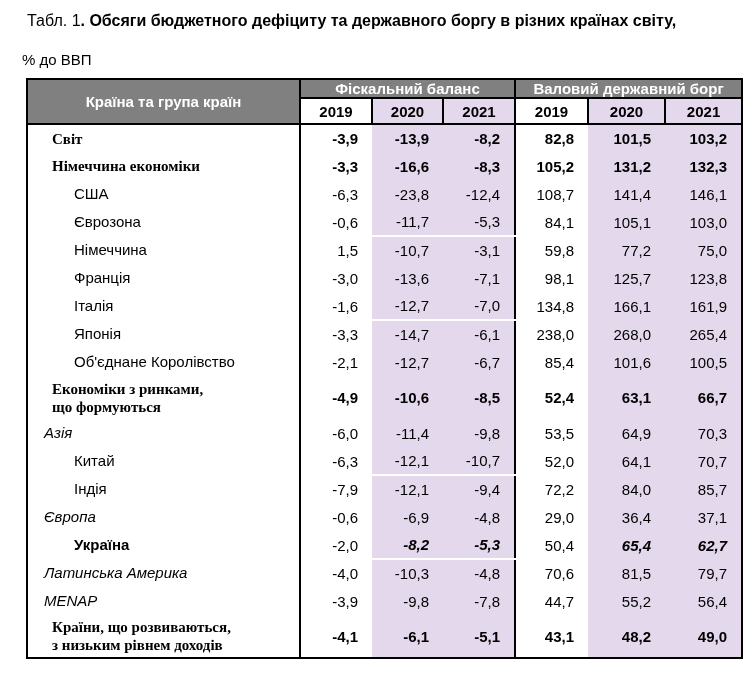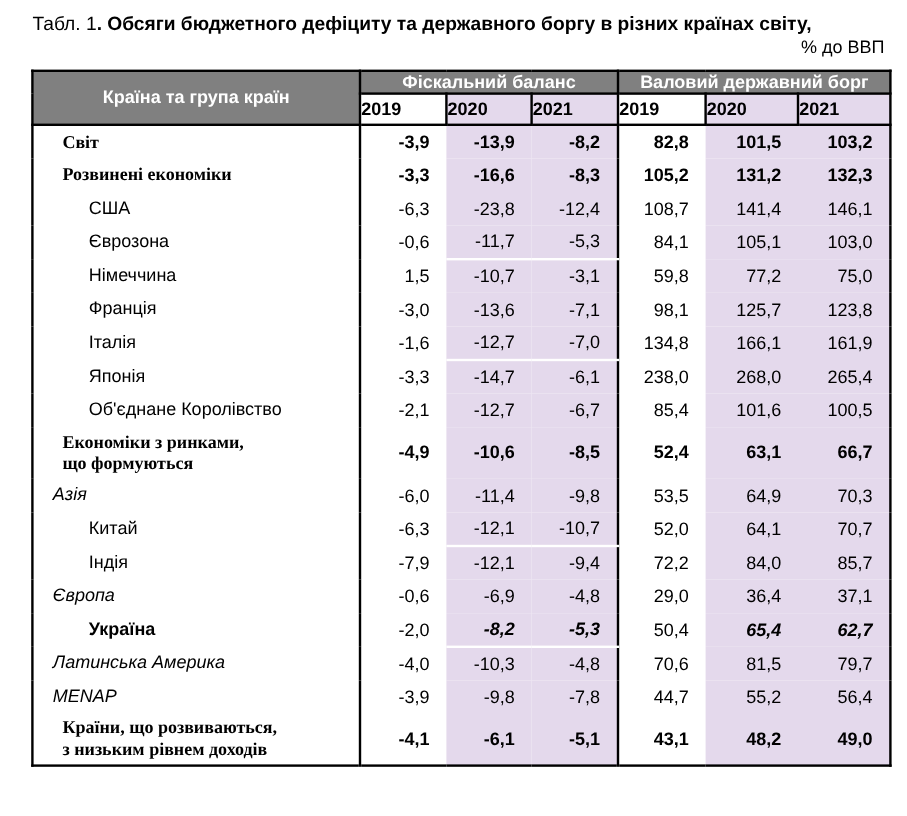--- a/index.html
+++ b/index.html
@@ -22,8 +22,8 @@
   }
   .title-line .title-bold{font-weight:bold;}
   .unit-line{
-    width:715px;margin:0 0 10px 22px;
-    text-align:right;font-size:15px;
+    width:715px;margin:20px 0 10px 22px;
+    font-size:15px;
   }
   table.main{
     border-collapse:collapse;table-layout:fixed;

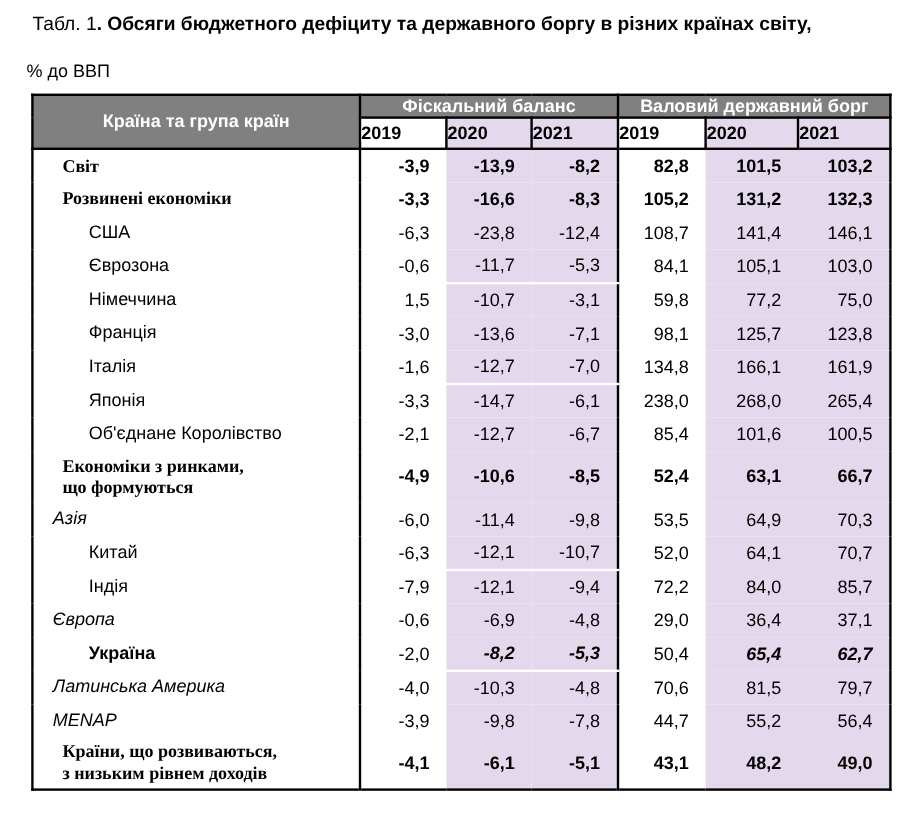--- a/index.html
+++ b/index.html
@@ -42,7 +42,7 @@
     border:2px solid var(--border);
   }
   th.yr{
-    font-weight:bold;text-align:left;height:26px;
+    font-weight:bold;text-align:center;height:26px;
     border:2px solid var(--border);background:#ffffff;
   }
   th.yr.hl{background:var(--highlight);}

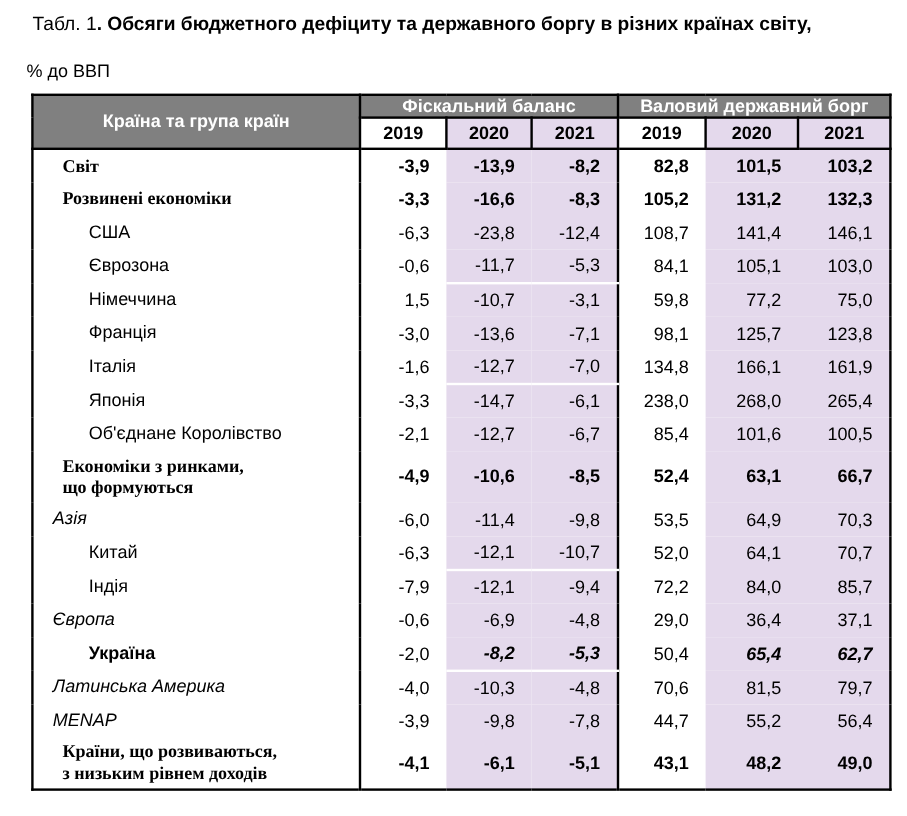--- a/index.html
+++ b/index.html
@@ -109,7 +109,7 @@
           <td class="val c5 s-b">103,2</td>
         </tr>
         <tr>
-          <td class="lbl ind0 st-bold">Розвинені економіки</td>
+          <td class="lbl ind0 st-bold">Німеччина економіки</td>
           <td class="val c0 s-b">-3,3</td>
           <td class="val c1 s-b">-16,6</td>
           <td class="val c2 s-b">-8,3</td>

